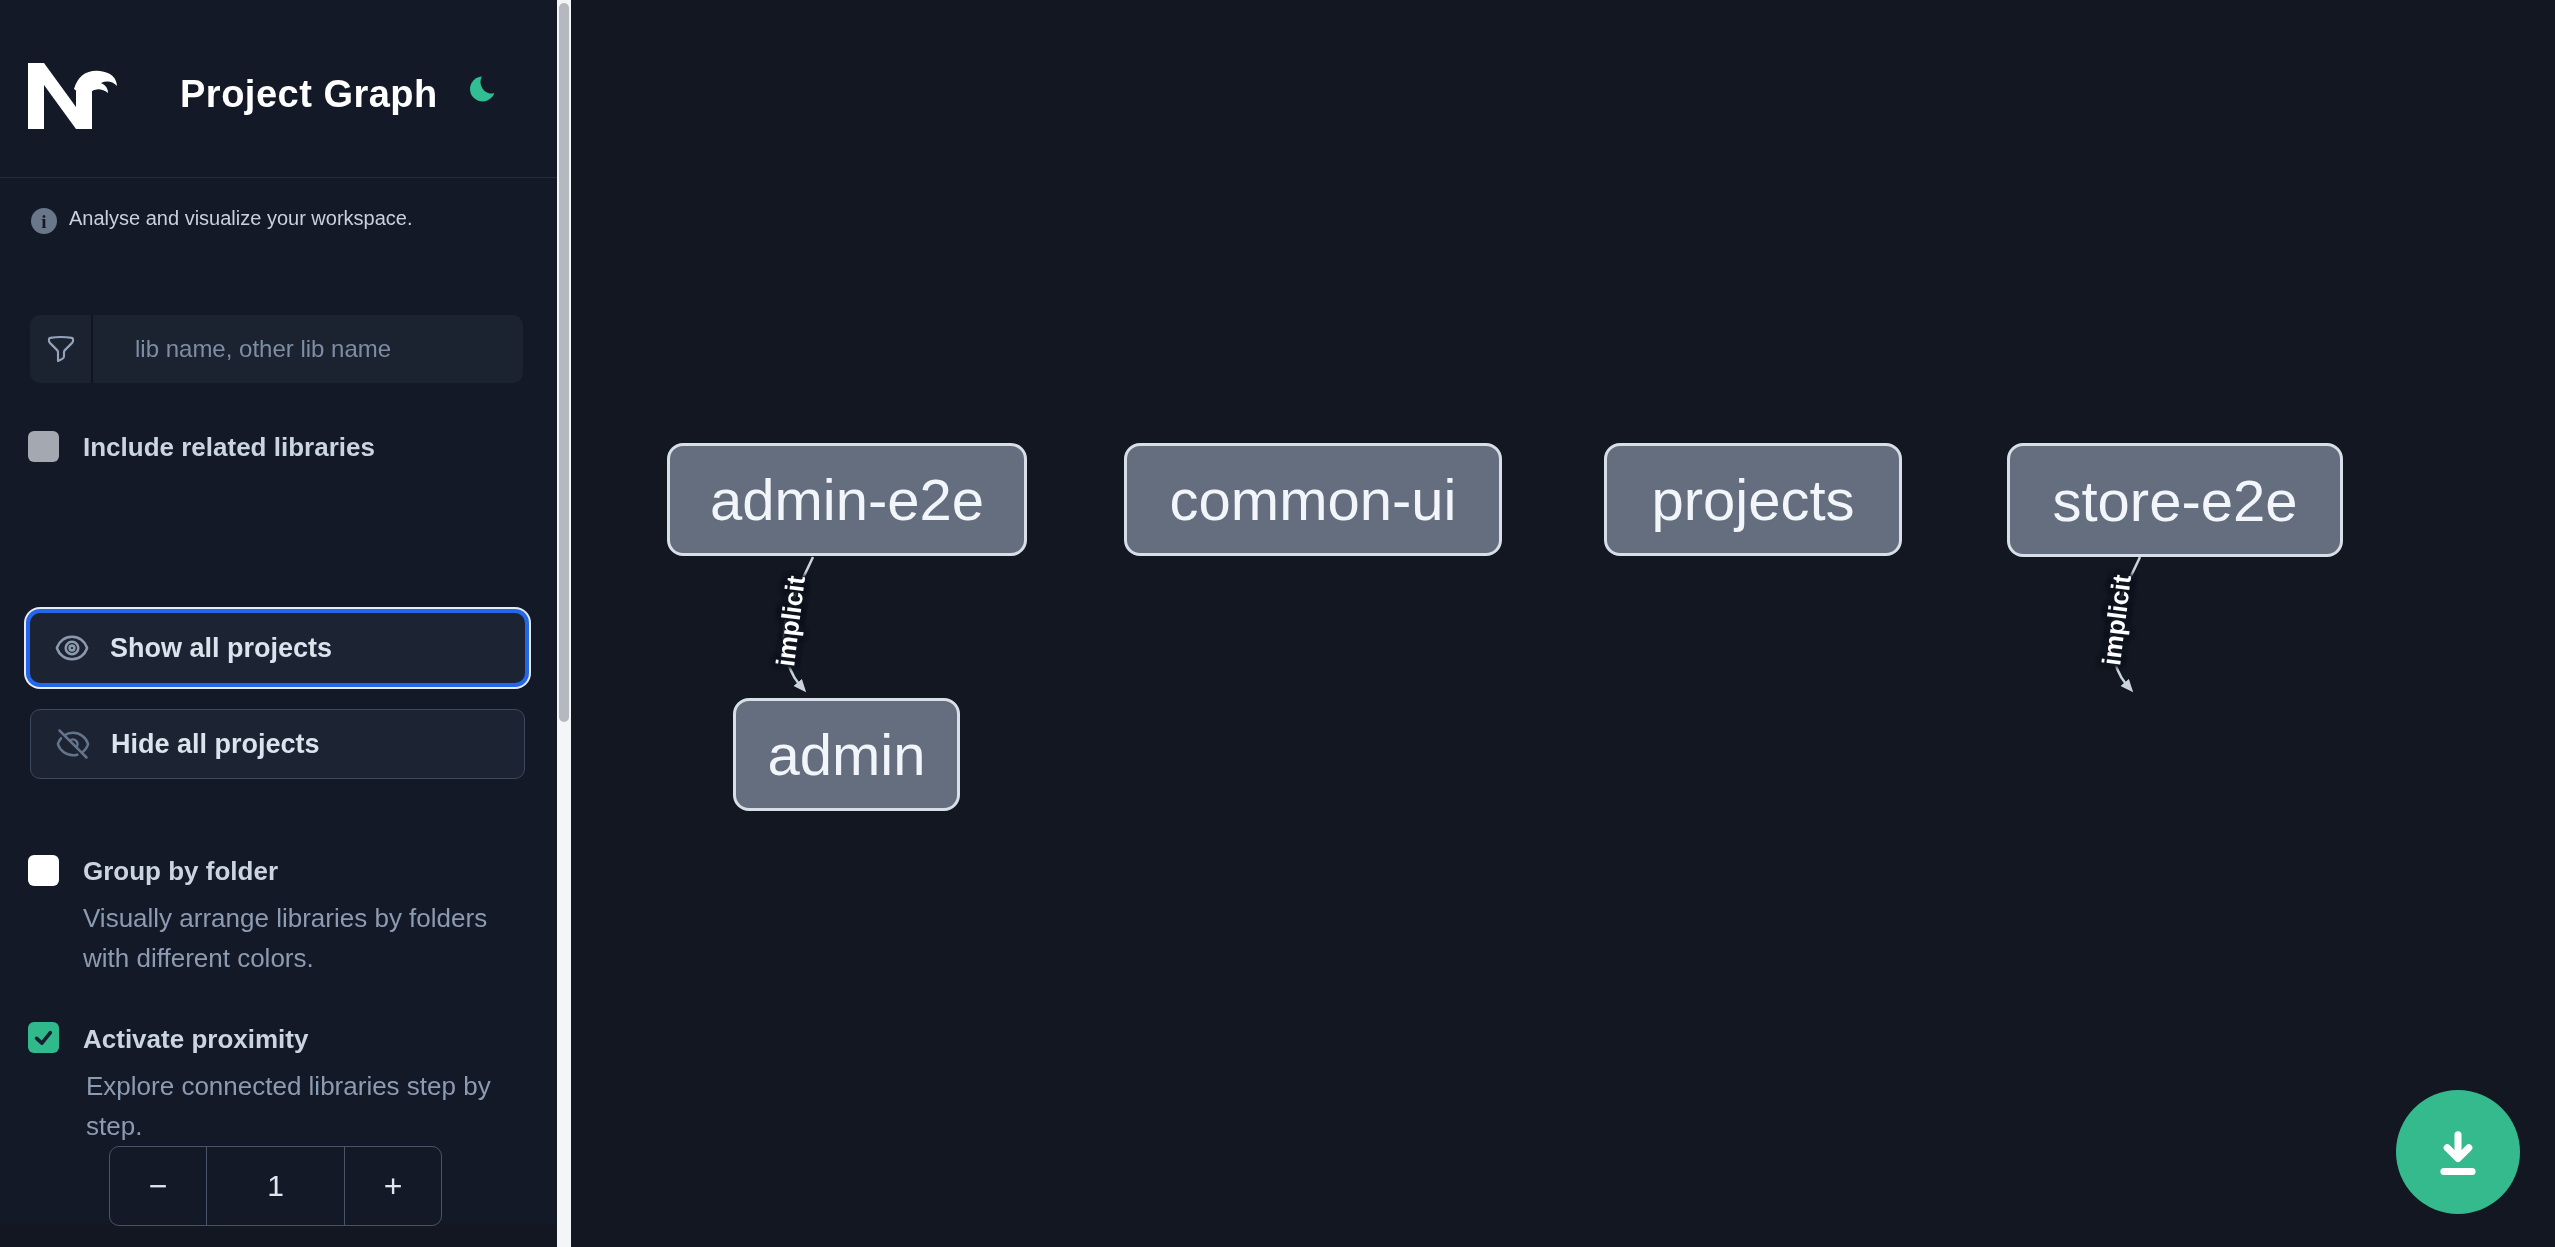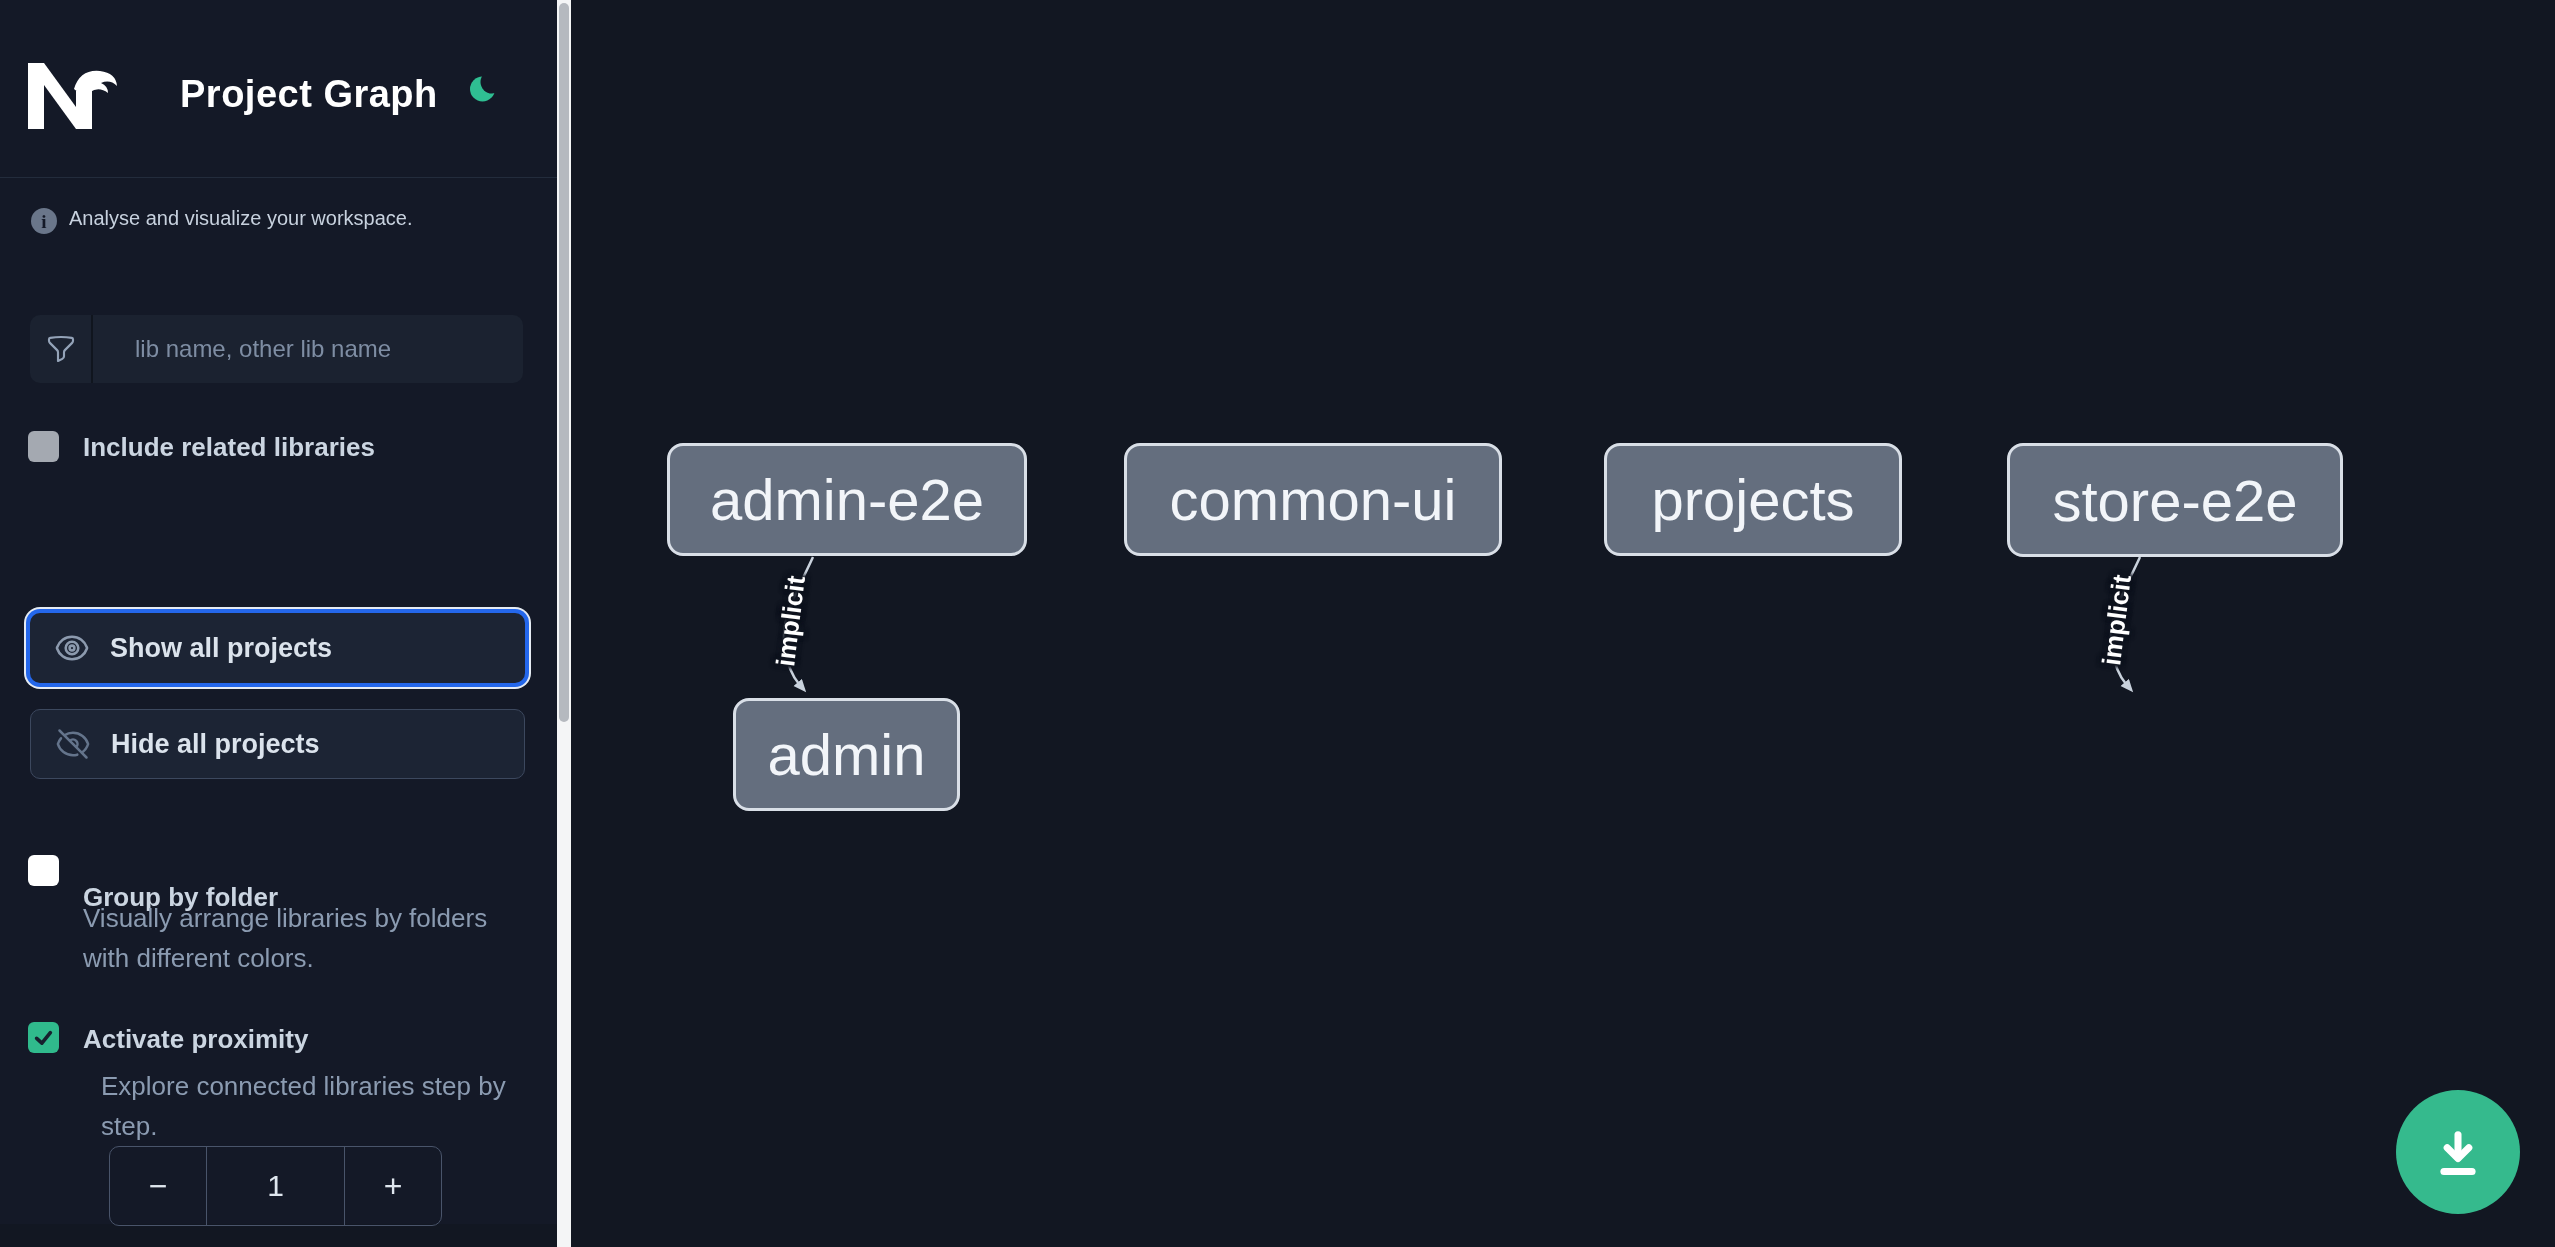--- a/index.html
+++ b/index.html
@@ -135,7 +135,7 @@
   </button>
 
   <div class="abs checkbox white" style="left:28px; top:855px;"></div>
-  <div class="abs toggle-label" style="left:83px; top:856px;margin-top:26px;">Group by folder</div>
+  <div class="abs toggle-label" style="left:83px; top:856px;">Group by folder</div>
   <div class="abs toggle-desc" style="left:83px; top:898px;">Visually arrange libraries by folders with different colors.</div>
 
   <div class="abs checkbox checked" style="left:28px; top:1022px;">

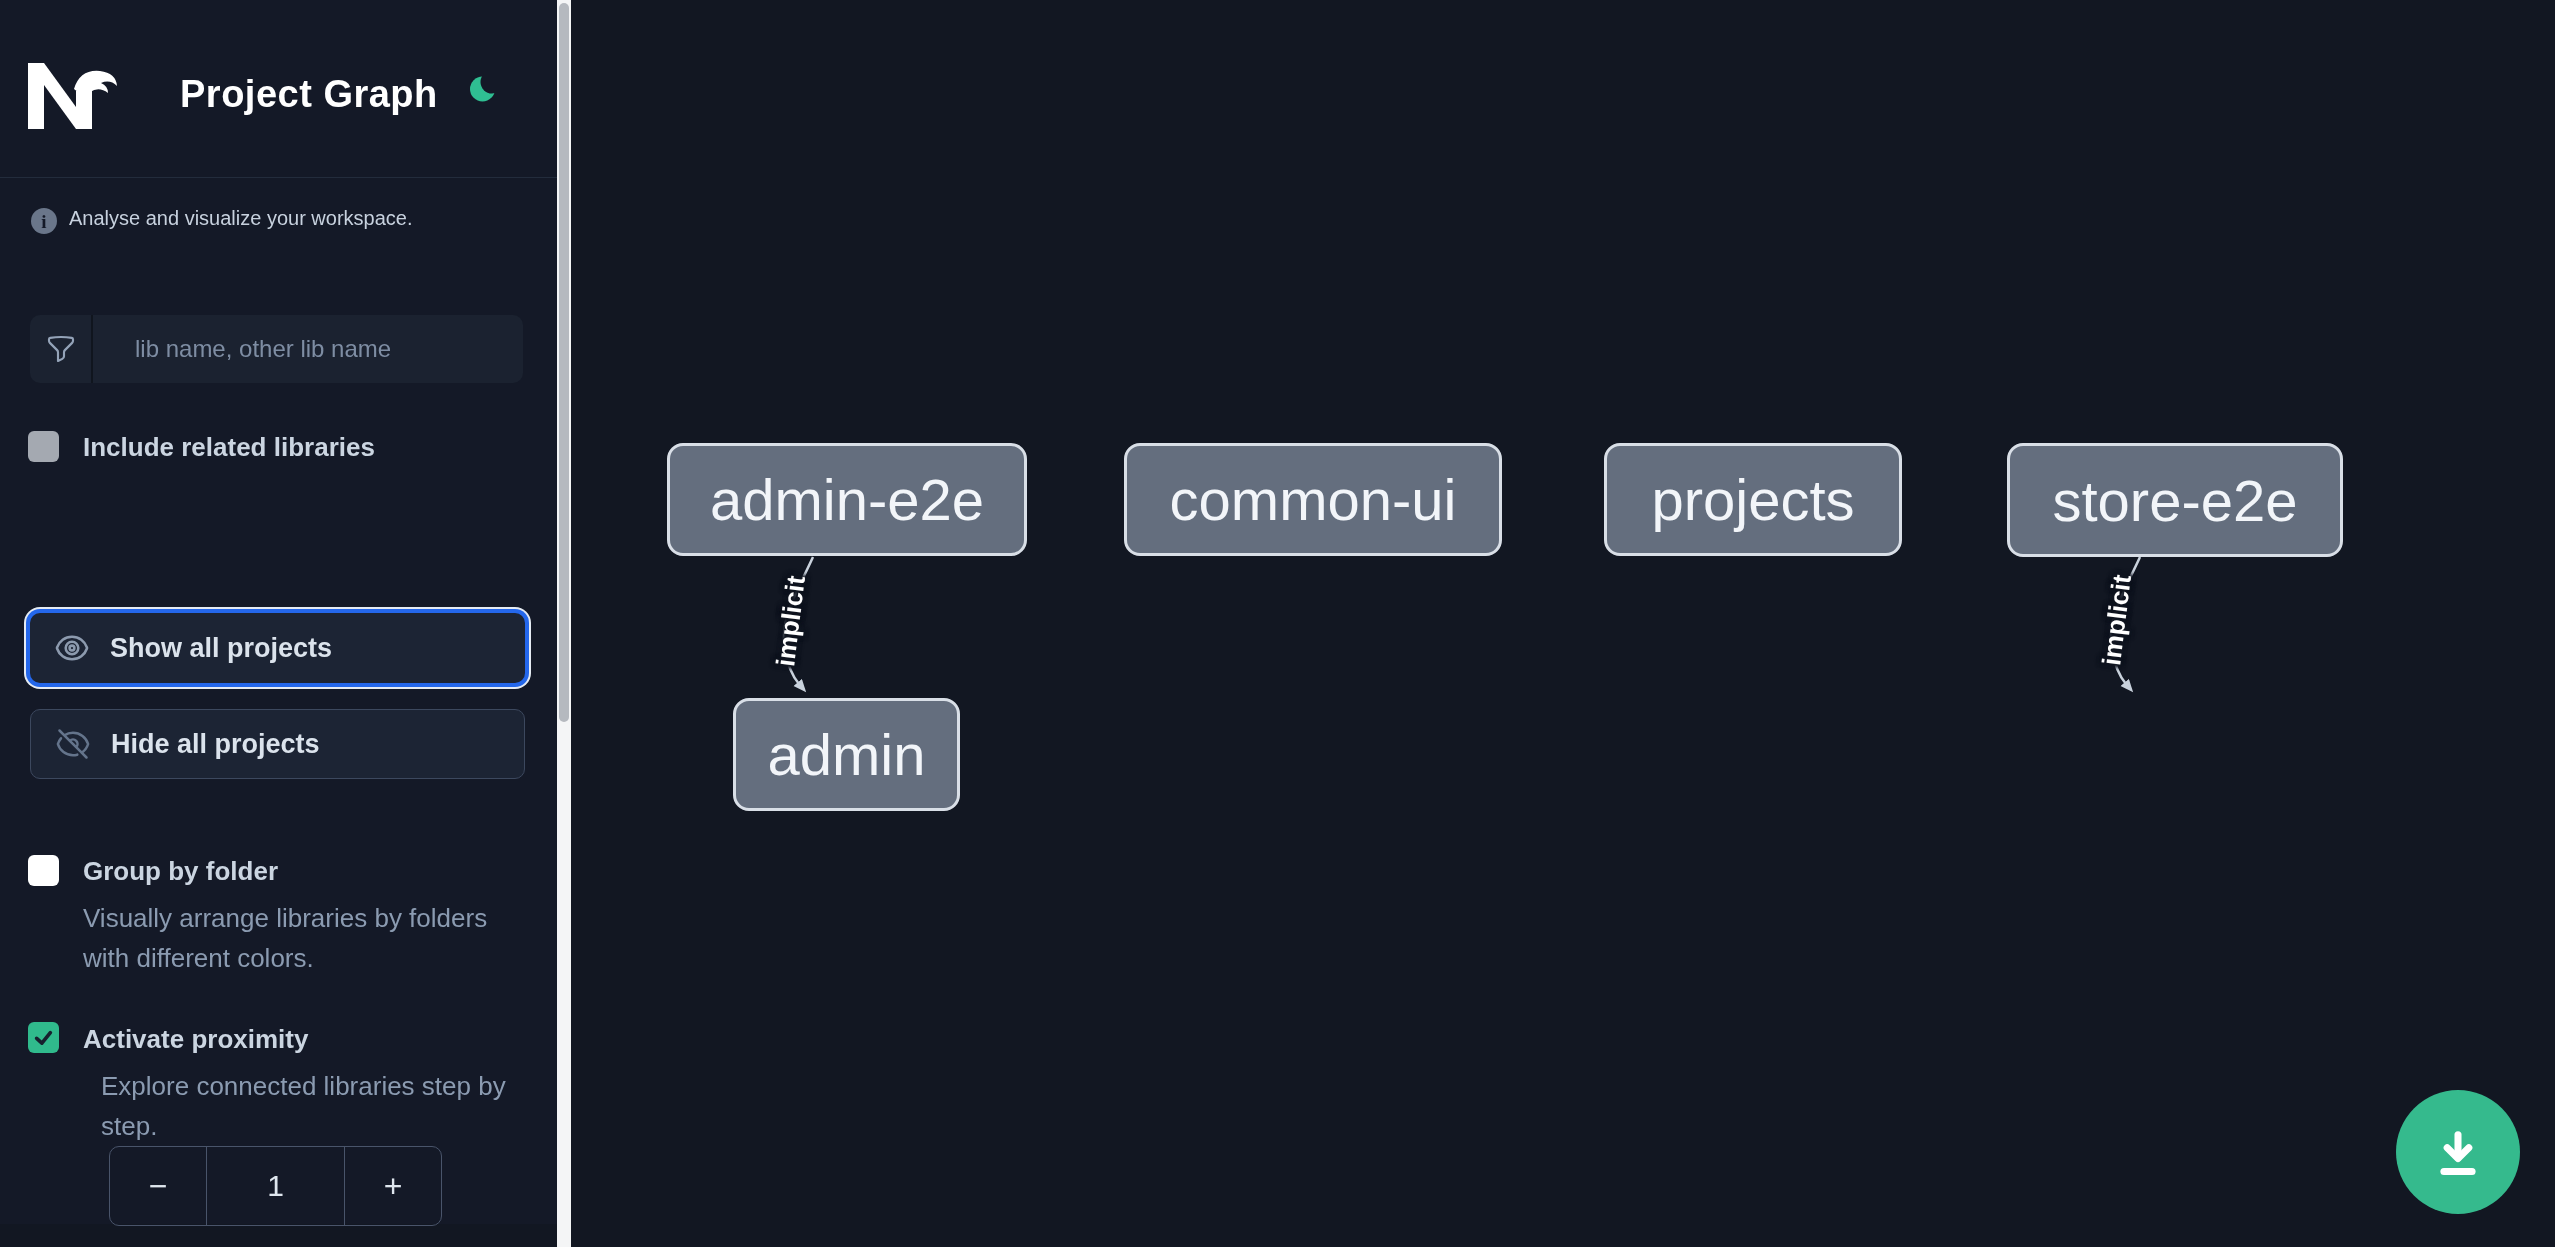--- a/index.html
+++ b/index.html
@@ -144,7 +144,7 @@
     </svg>
   </div>
   <div class="abs toggle-label" style="left:83px; top:1024px;">Activate proximity</div>
-  <div class="abs toggle-desc" style="left:101px; top:1066px;">Explore connected libraries step by step.</div>
+  <div class="abs toggle-desc" style="left:86px; top:1066px;">Explore connected libraries step by step.</div>
 
   <div class="abs stepper">
     <button class="step-minus">−</button>

